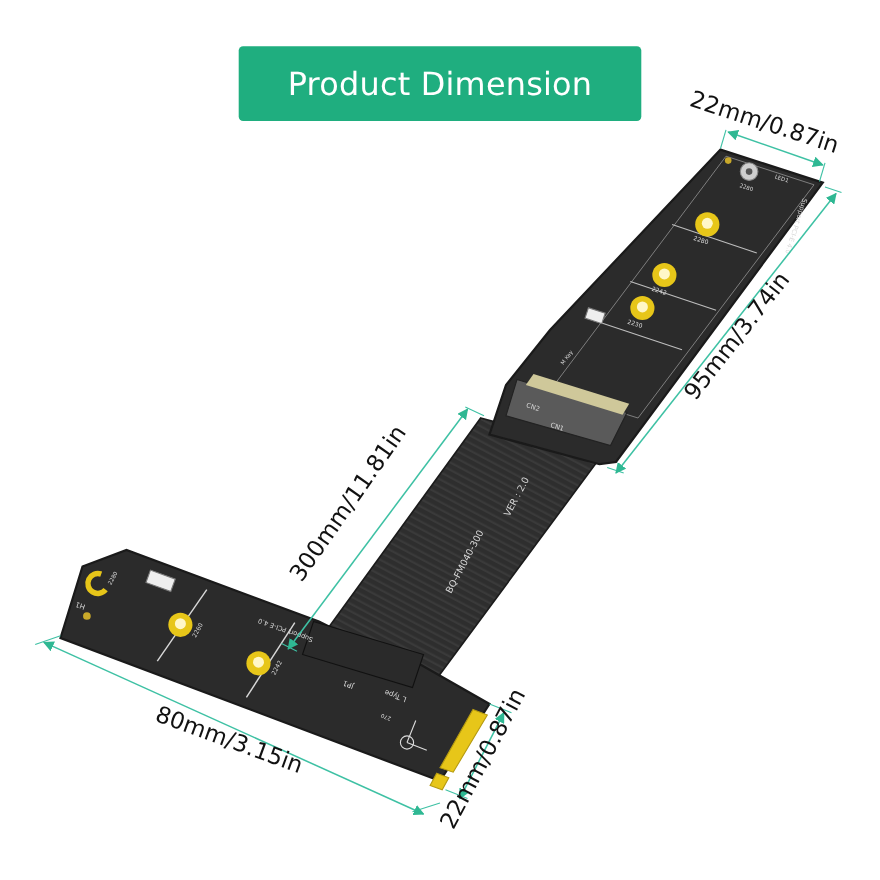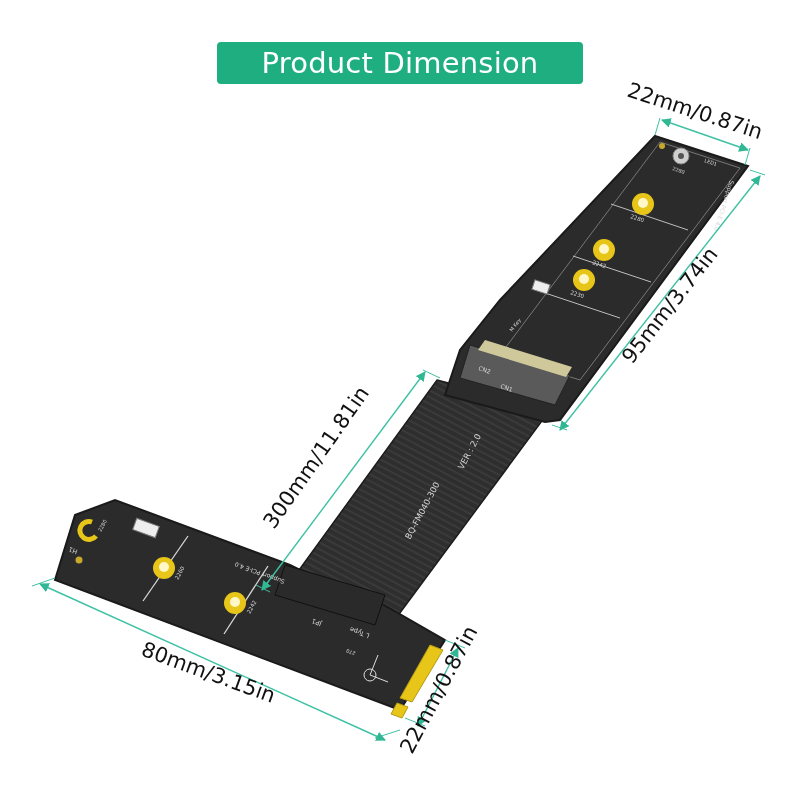--- a/index.html
+++ b/index.html
@@ -6,7 +6,7 @@
     body { width: 800px; height: 800px; position: relative; overflow: hidden;
            font-family: "DejaVu Sans", sans-serif; }
     .title-badge {
-      position: absolute; left: 217px; top: 42px; width: 366px; height: 42px;
+      position: absolute; left: 217px; top: 42px; width: 366px; height: 68px;
       background: #1fae7f; border-radius: 4px;
       display: flex; align-items: center; justify-content: center;
       color: #ffffff; font-size: 29px; letter-spacing: 0.2px;

